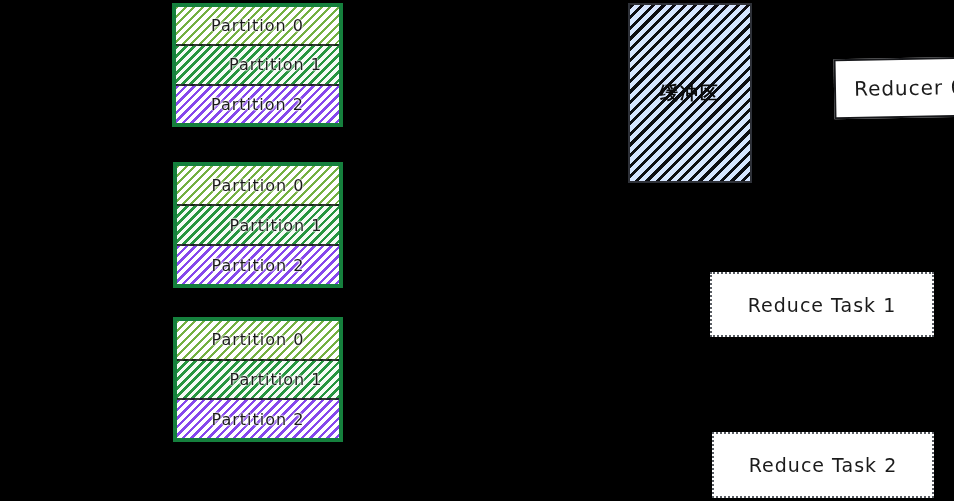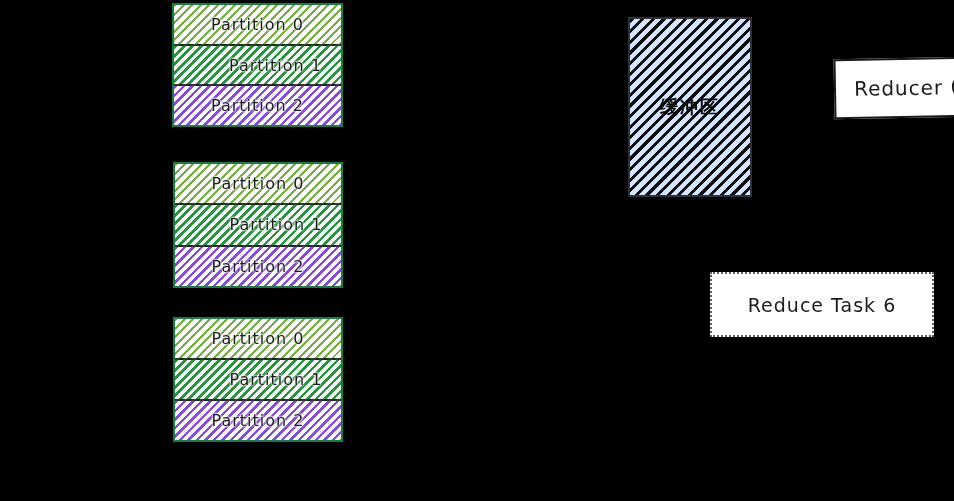--- a/index.html
+++ b/index.html
@@ -17,7 +17,7 @@
     position: absolute;
     display: flex;
     flex-direction: column;
-    border: 2px solid #15803d;
+    border: 4px solid #15803d;
     box-sizing: border-box;
   }
   .band {

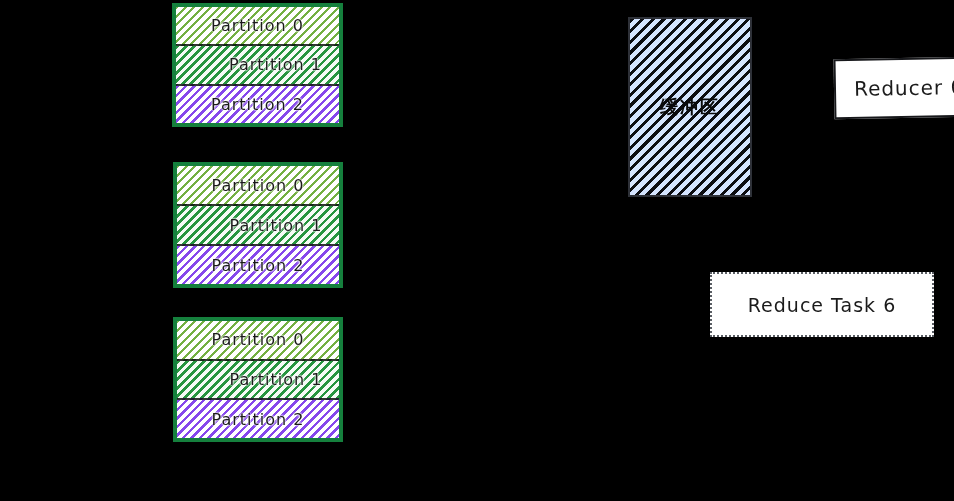--- a/index.html
+++ b/index.html
@@ -53,7 +53,6 @@
     display: flex;
     align-items: center;
     justify-content: center;
-    margin-top: 14px;
   }
   .buffer span {
     font-size: 18px;

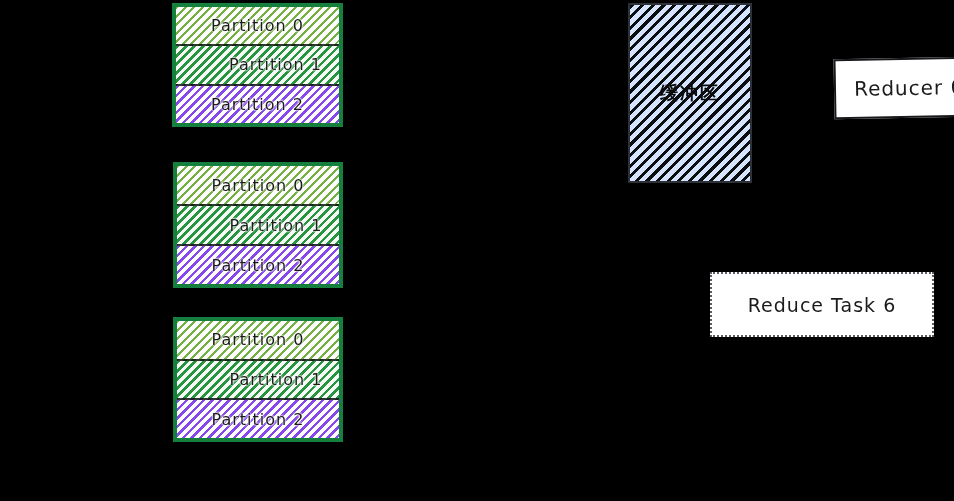--- a/index.html
+++ b/index.html
@@ -151,7 +151,7 @@
   </div>
 
   <div class="task task1">
-    <span>Reduce Task 6</span>
+    <span>Reduce Task 1</span>
   </div>
 
 

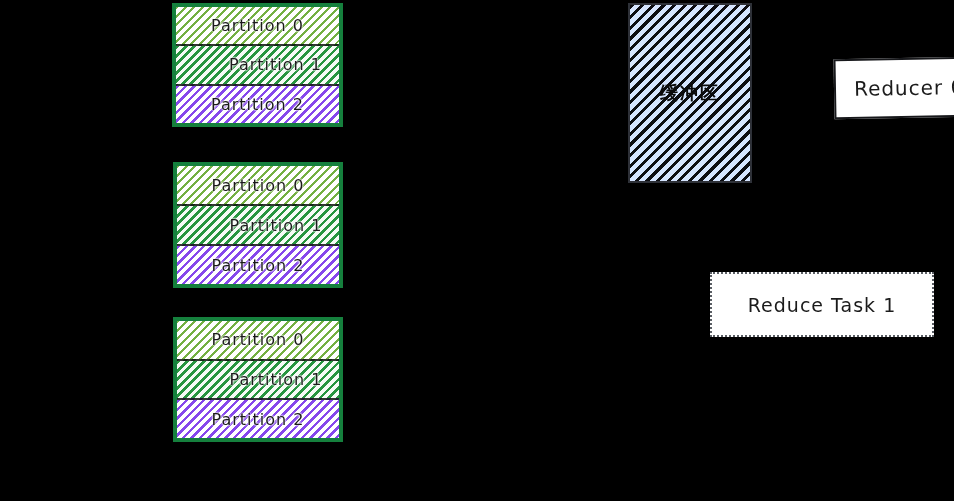--- a/index.html
+++ b/index.html
@@ -154,6 +154,9 @@
     <span>Reduce Task 1</span>
   </div>
 
+  <div class="task task2">
+    <span>Reduce Task 2</span>
+  </div>
 
 </div>
 

